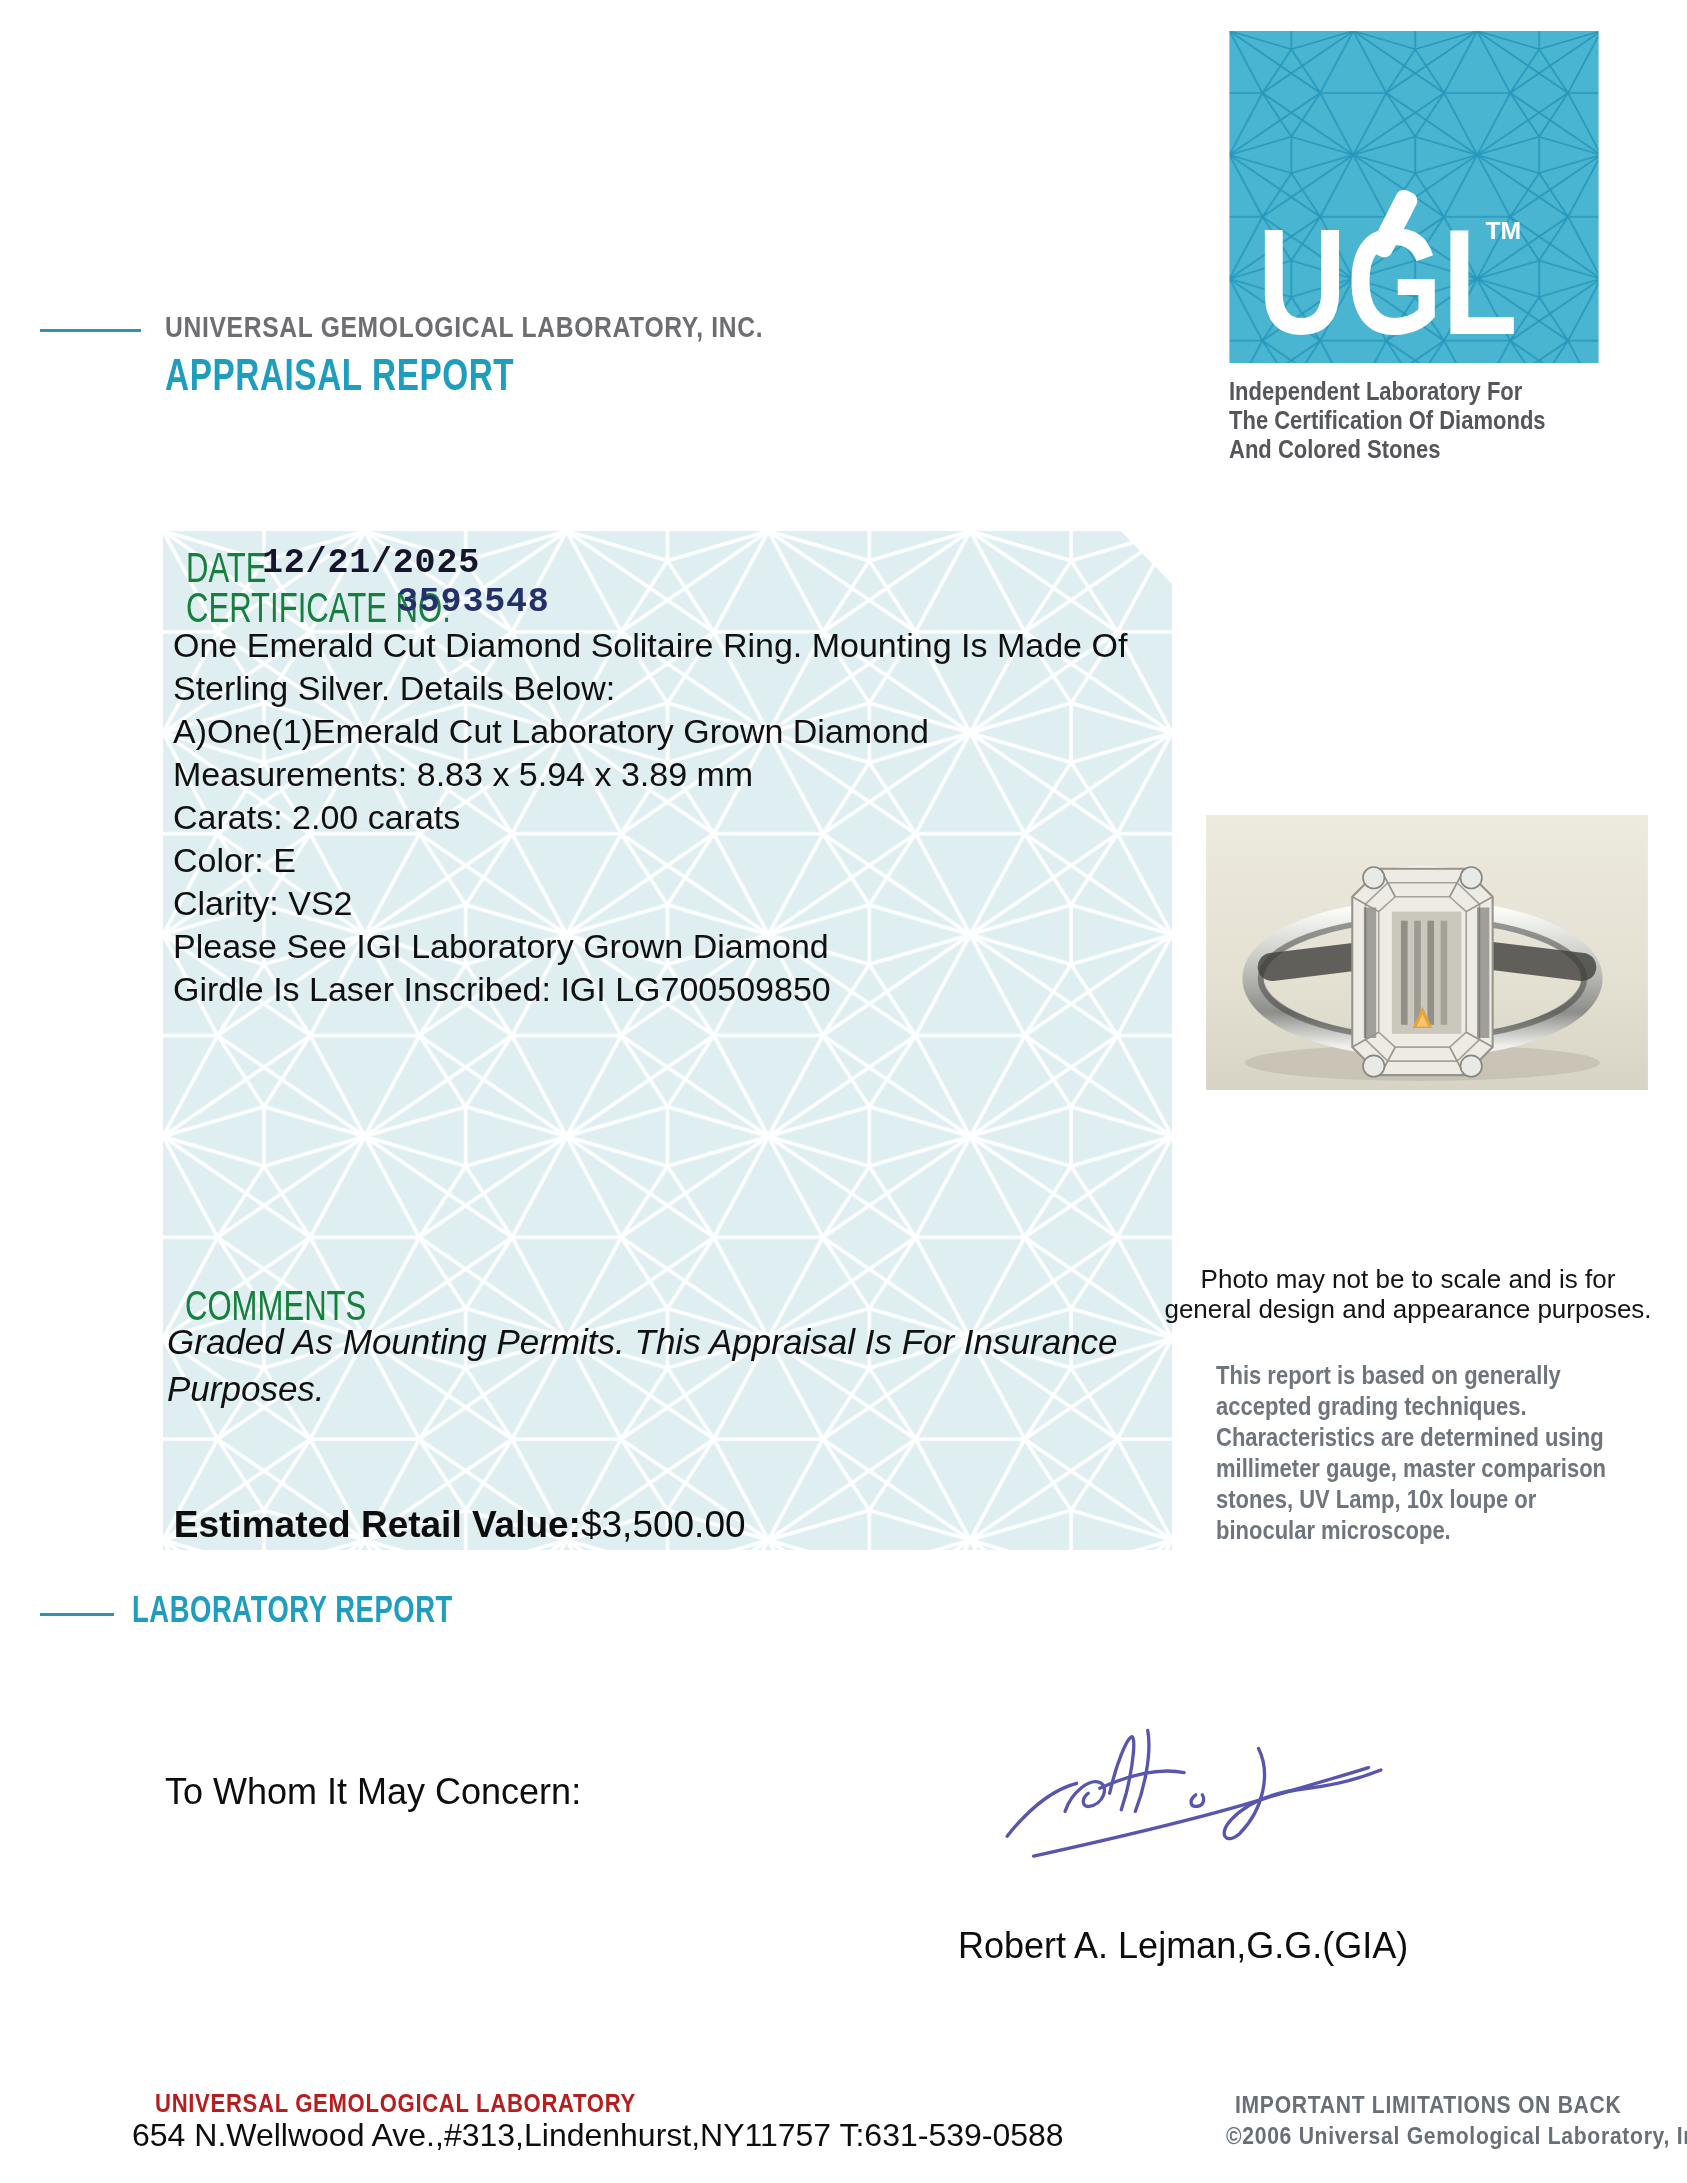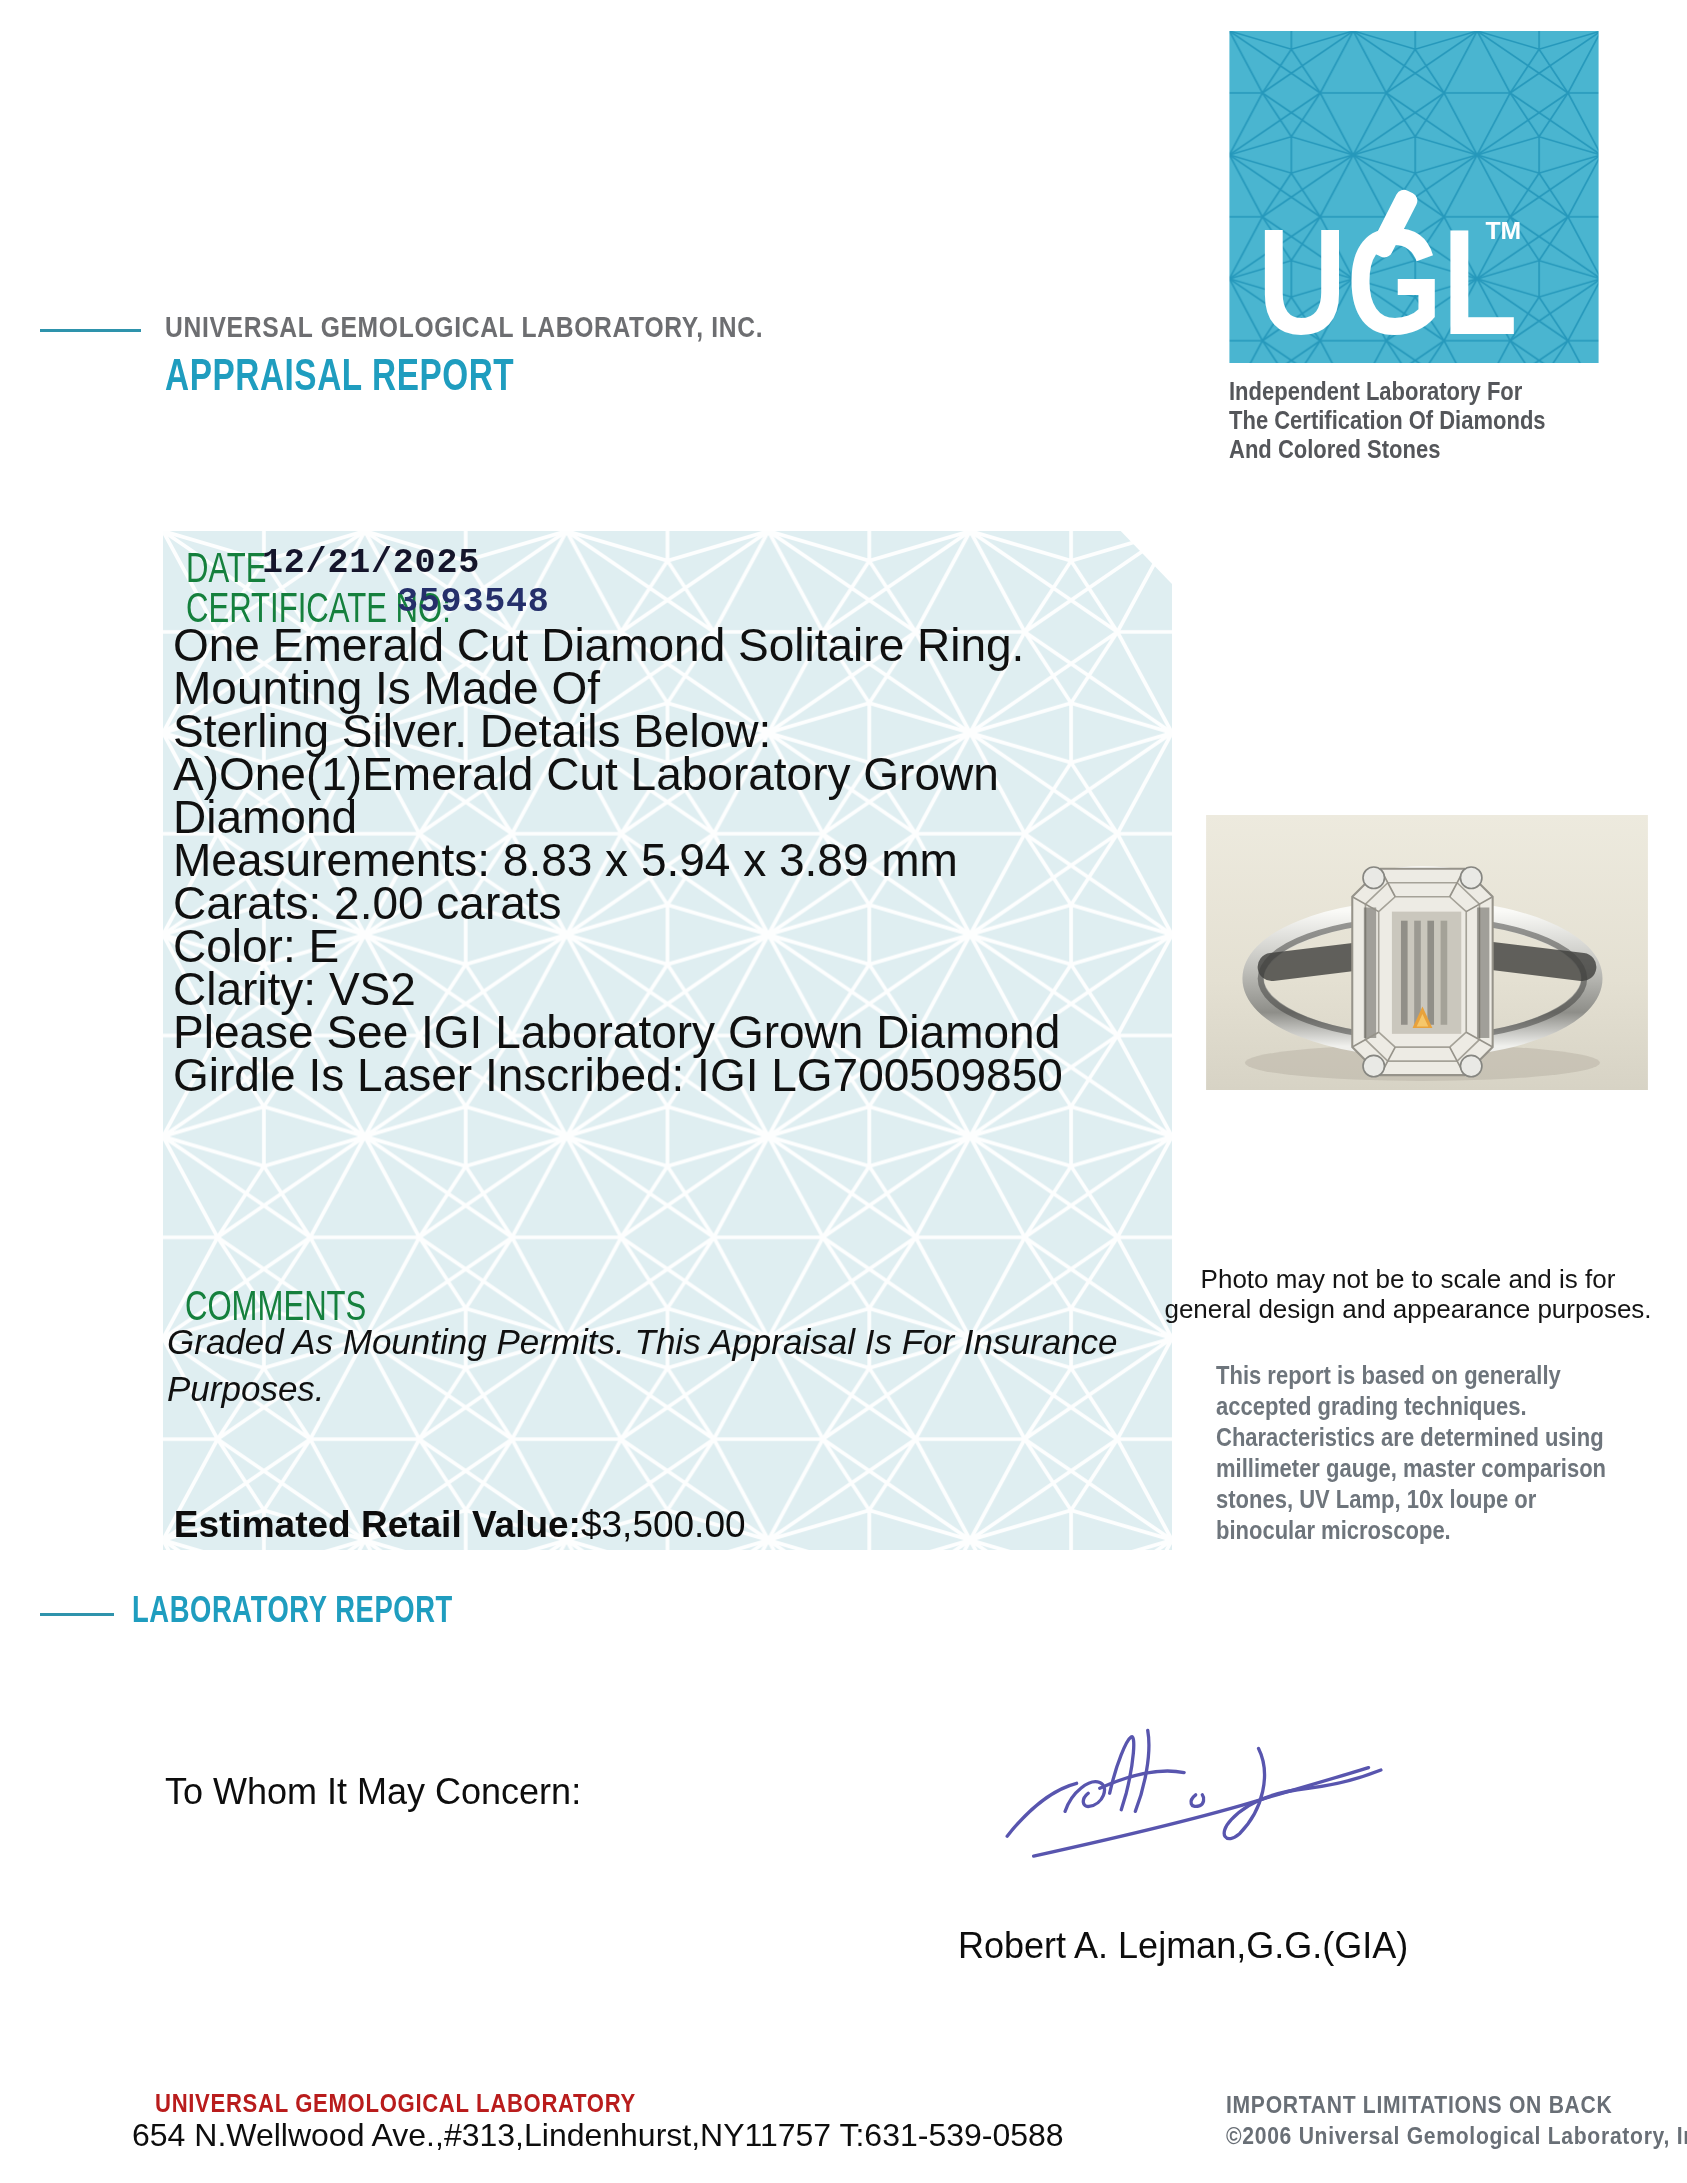--- a/index.html
+++ b/index.html
@@ -27,7 +27,7 @@
   .mono-val{font-family:"Liberation Mono", monospace;font-weight:bold;font-size:35px;letter-spacing:0.8px;}
   .date-row{left:23px;top:13.2px;}
   .cert-row{left:23px;top:53px;}
-  .desc{left:10px;top:93px;font-size:46px;line-height:43px;color:#101010;}
+  .desc{left:10px;top:93px;font-size:34px;line-height:43px;color:#101010;}
   .comments-label{left:21.5px;top:751px;}
   .comments-text{left:4px;top:787px;font-size:35px;line-height:47px;color:#101010;width:976px;font-style:italic;}
   .valuation{left:10.8px;top:973px;font-size:37px;color:#0d0d0d;}

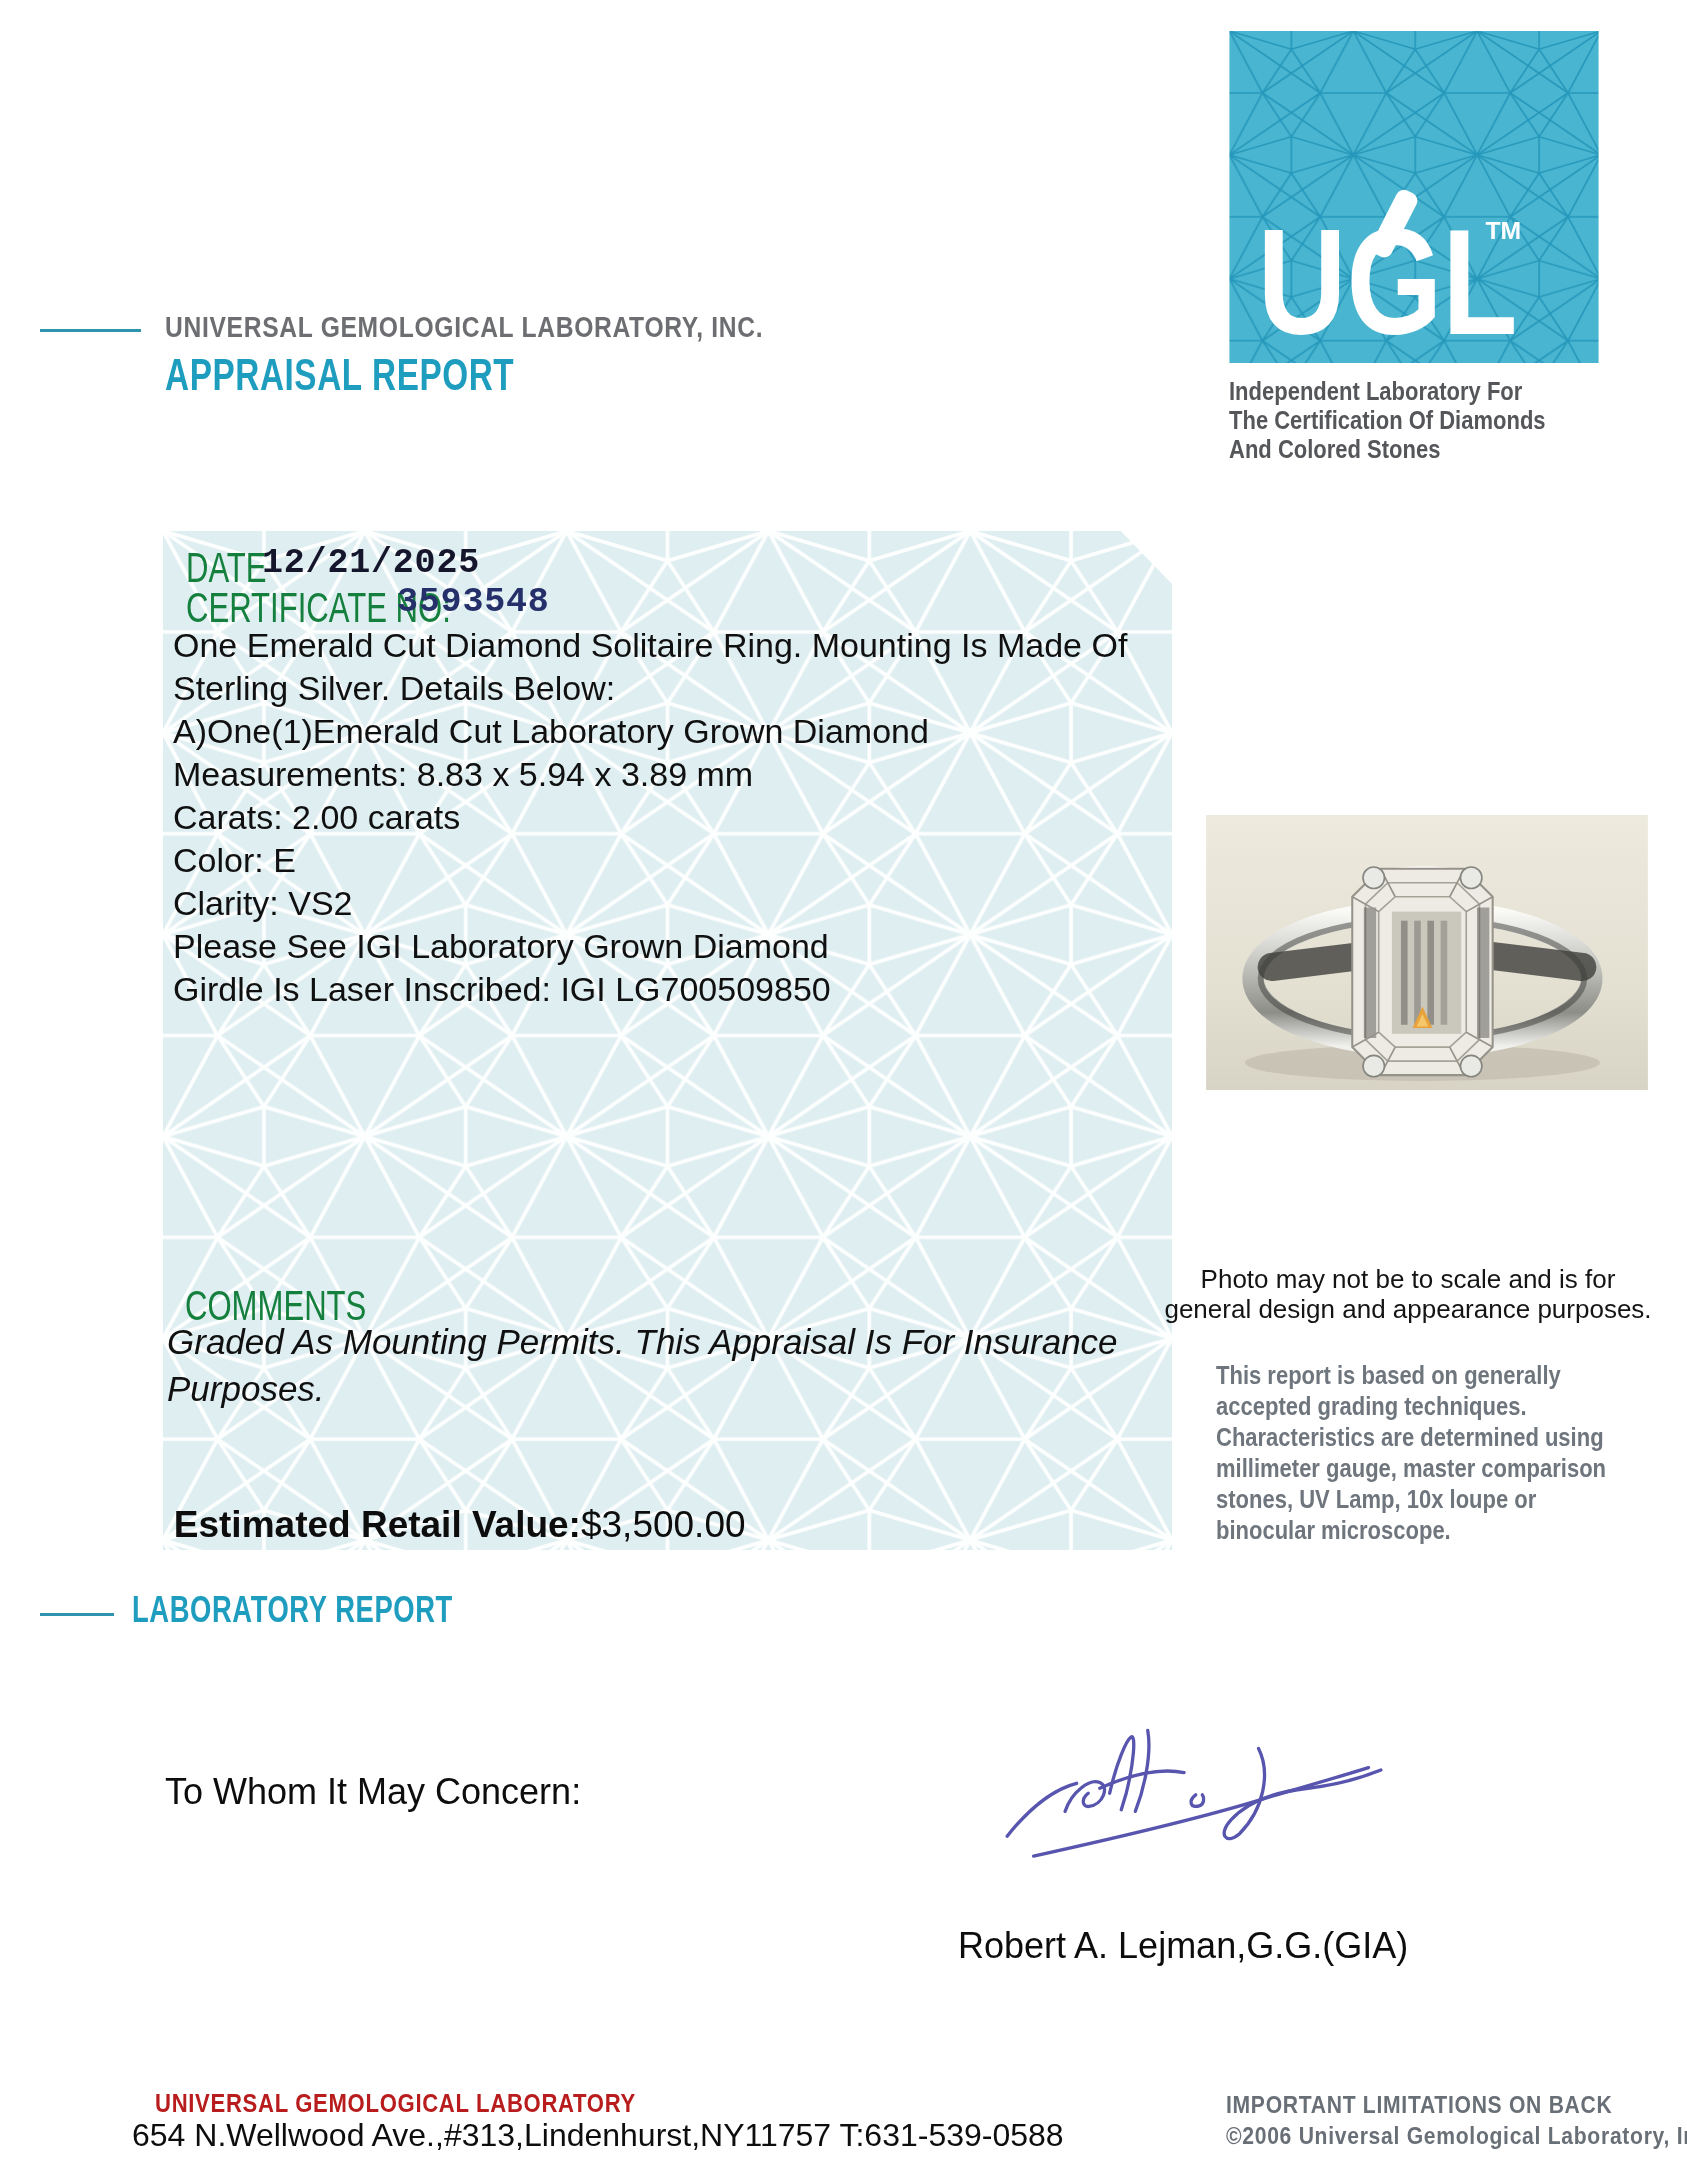--- a/index.html
+++ b/index.html
@@ -225,7 +225,7 @@
 </div>
 <div class="abs footer-address">654 N.Wellwood Ave.,#313,Lindenhurst,NY11757 T:631-539-0588</div>
 
-<div class="abs footer-right" style="top:2091px;">
+<div class="abs footer-right" style="top:2091px;margin-left:9px;">
   <span class="cond88">IMPORTANT LIMITATIONS ON BACK</span>
 </div>
 <div class="abs footer-right" style="top:2122px;">

